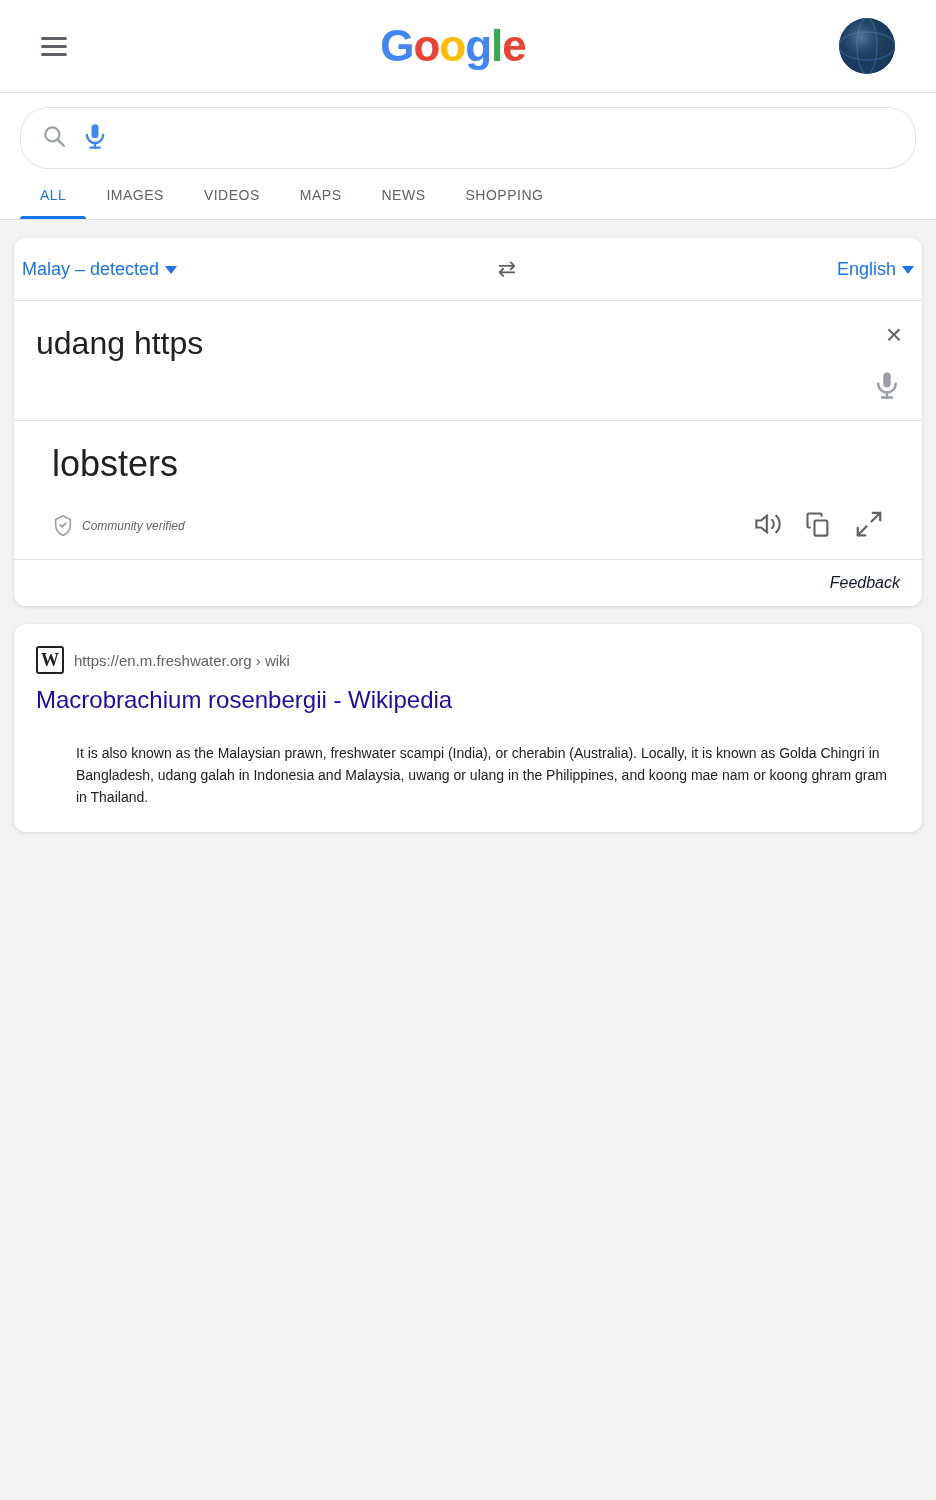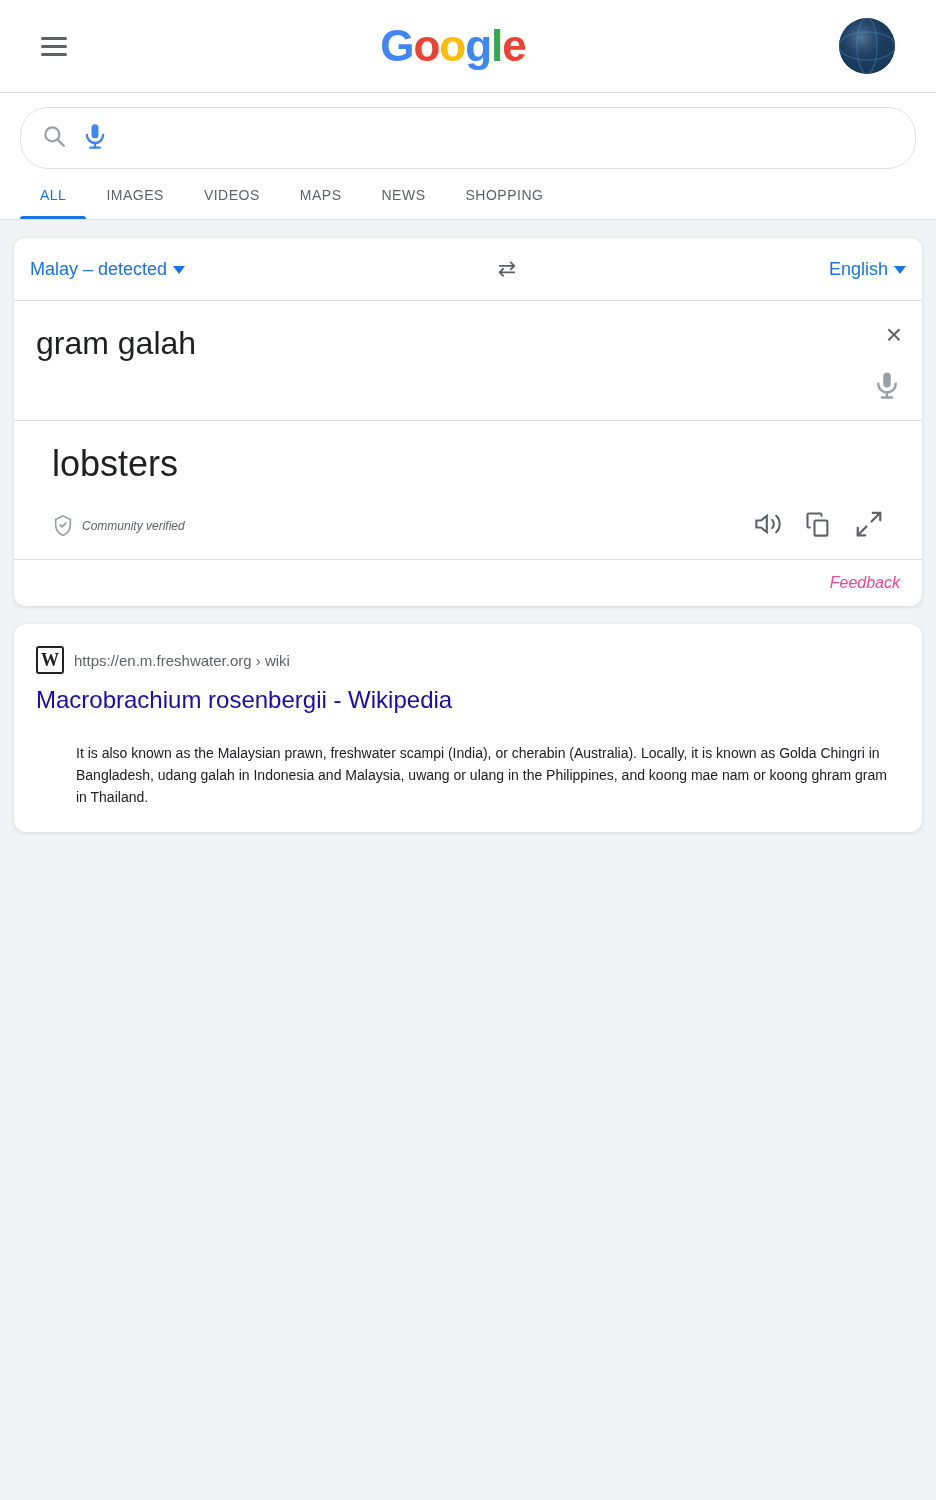--- a/index.html
+++ b/index.html
@@ -129,7 +129,7 @@
     .translate-header {
       display: flex;
       align-items: center;
-      padding: 18px 16px;
+      padding: 18px 8px;
       border-bottom: 1px solid #e0e0e0;
     }
     .lang-btn {

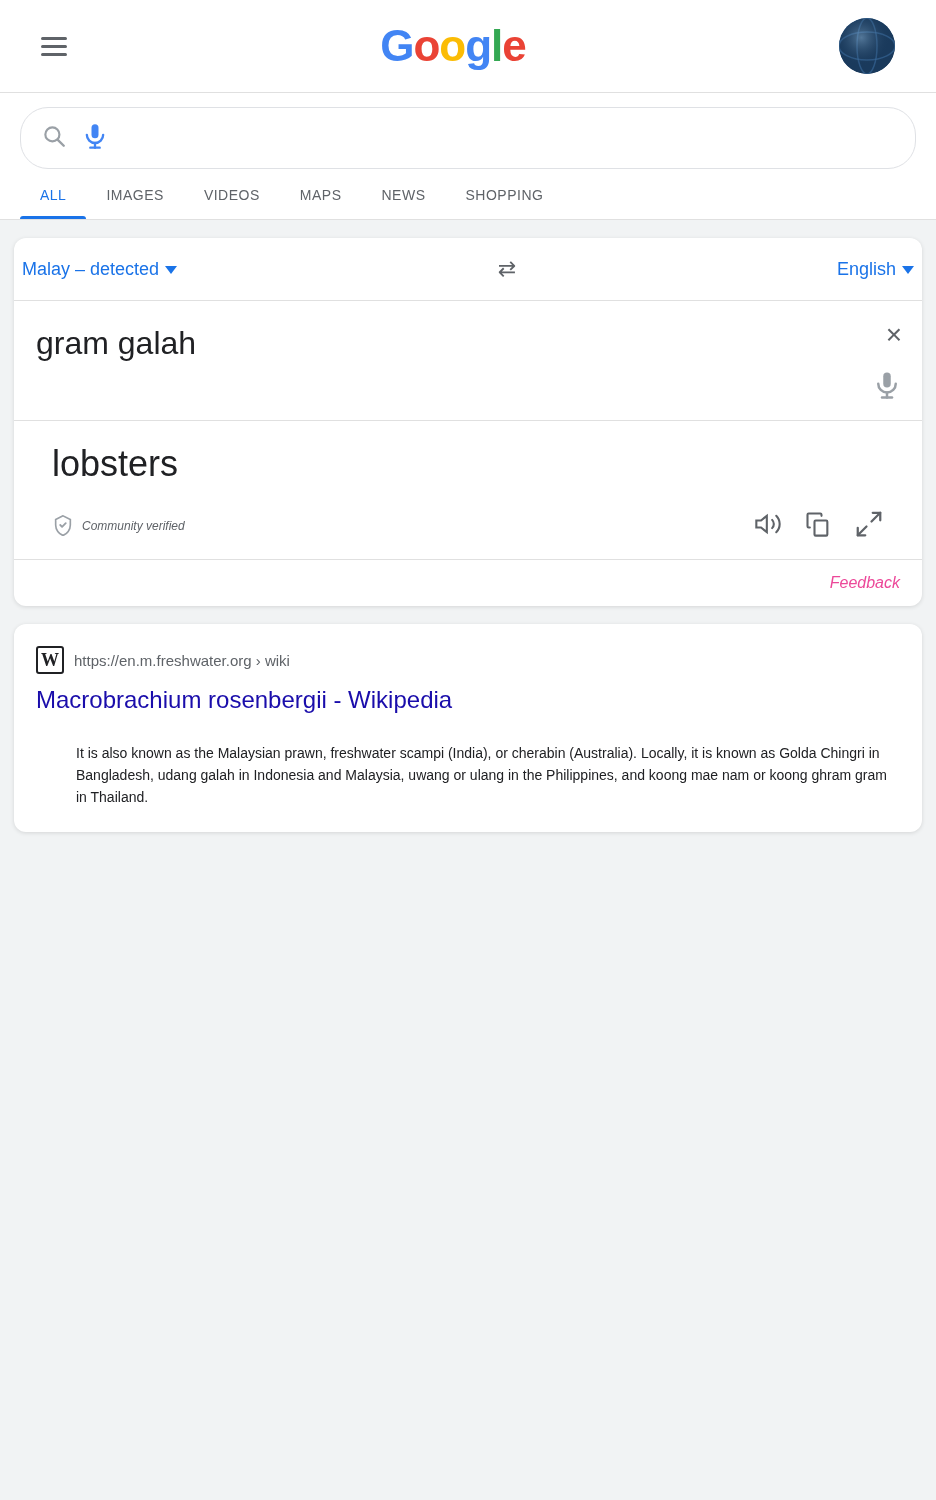--- a/index.html
+++ b/index.html
@@ -351,7 +351,7 @@
   </div>
 
   <div class="source-text-area">
-    <div class="source-text">gram galah</div>
+    <div class="source-text">udang https</div>
     <div class="clear-btn">×</div>
     <div class="mic-source">
       <svg width="30" height="30" viewBox="0 0 24 24" fill="none">

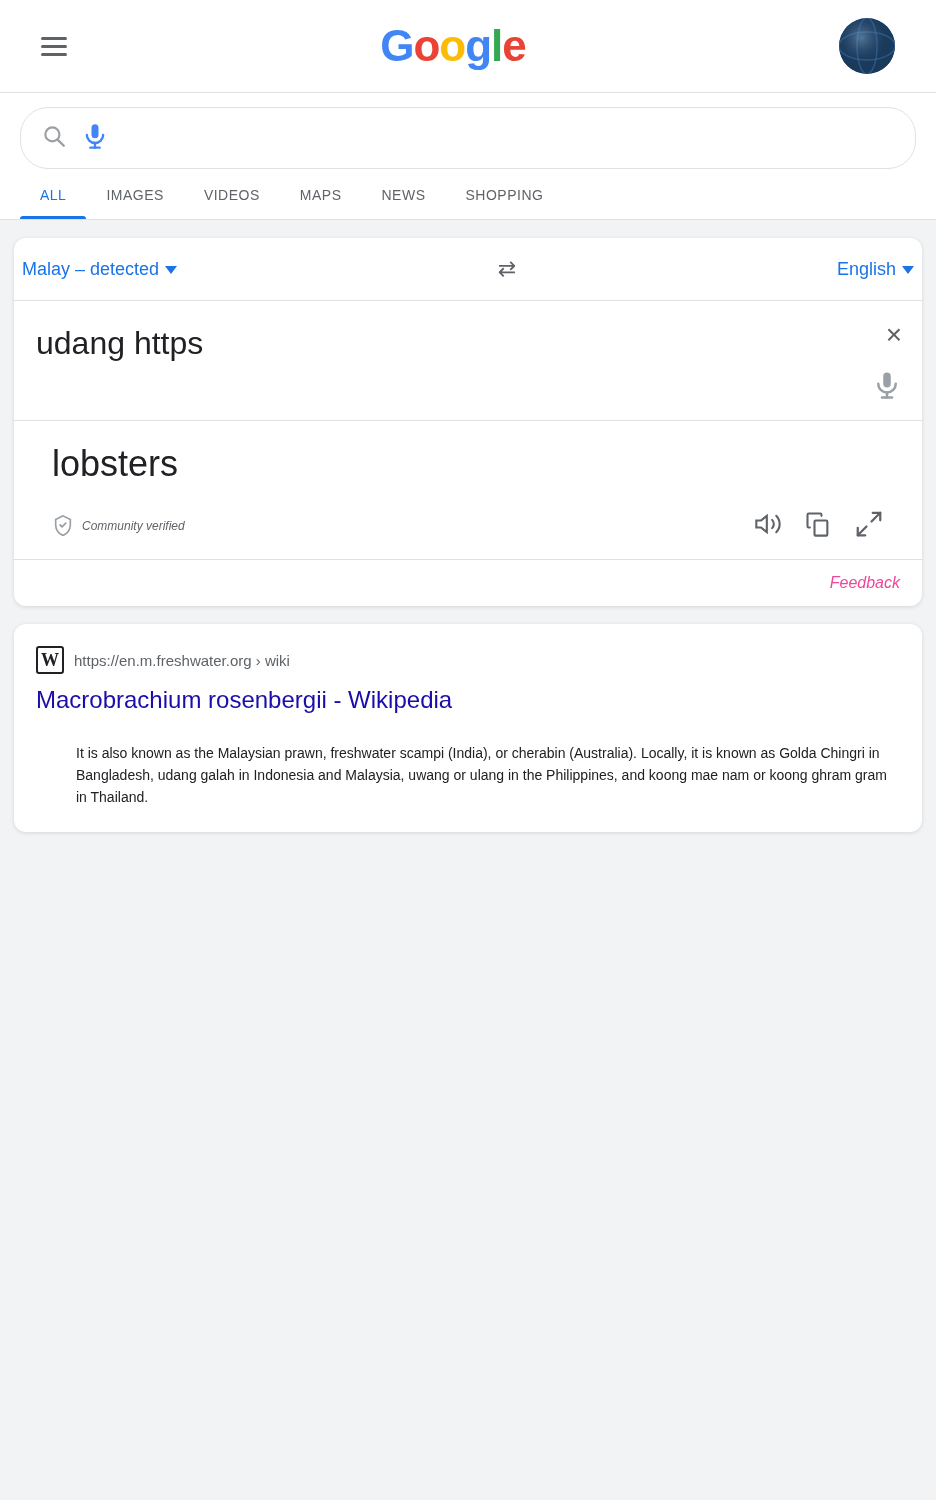--- a/index.html
+++ b/index.html
@@ -227,7 +227,7 @@
     .feedback-row {
       padding: 14px 22px;
       text-align: right;
-      color: #ec4899;
+      color: #0f172a;
       font-size: 16px;
       font-style: italic;
       cursor: pointer;

